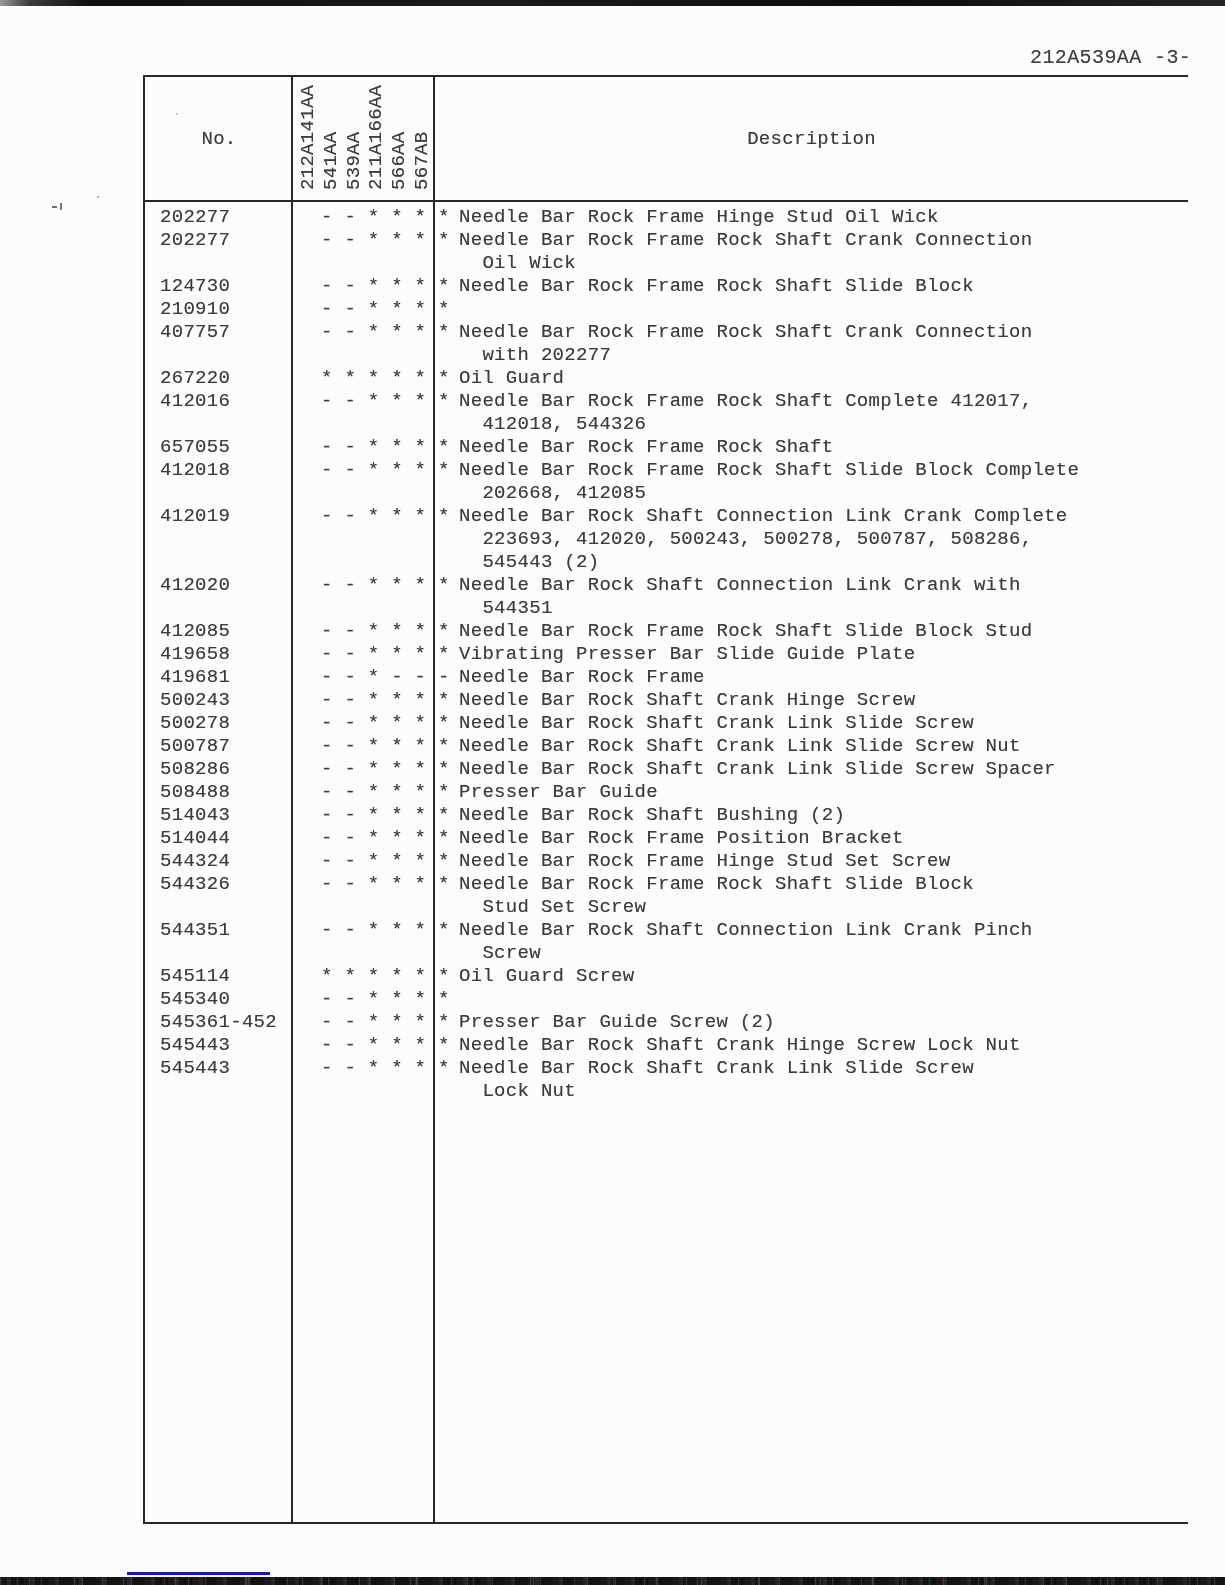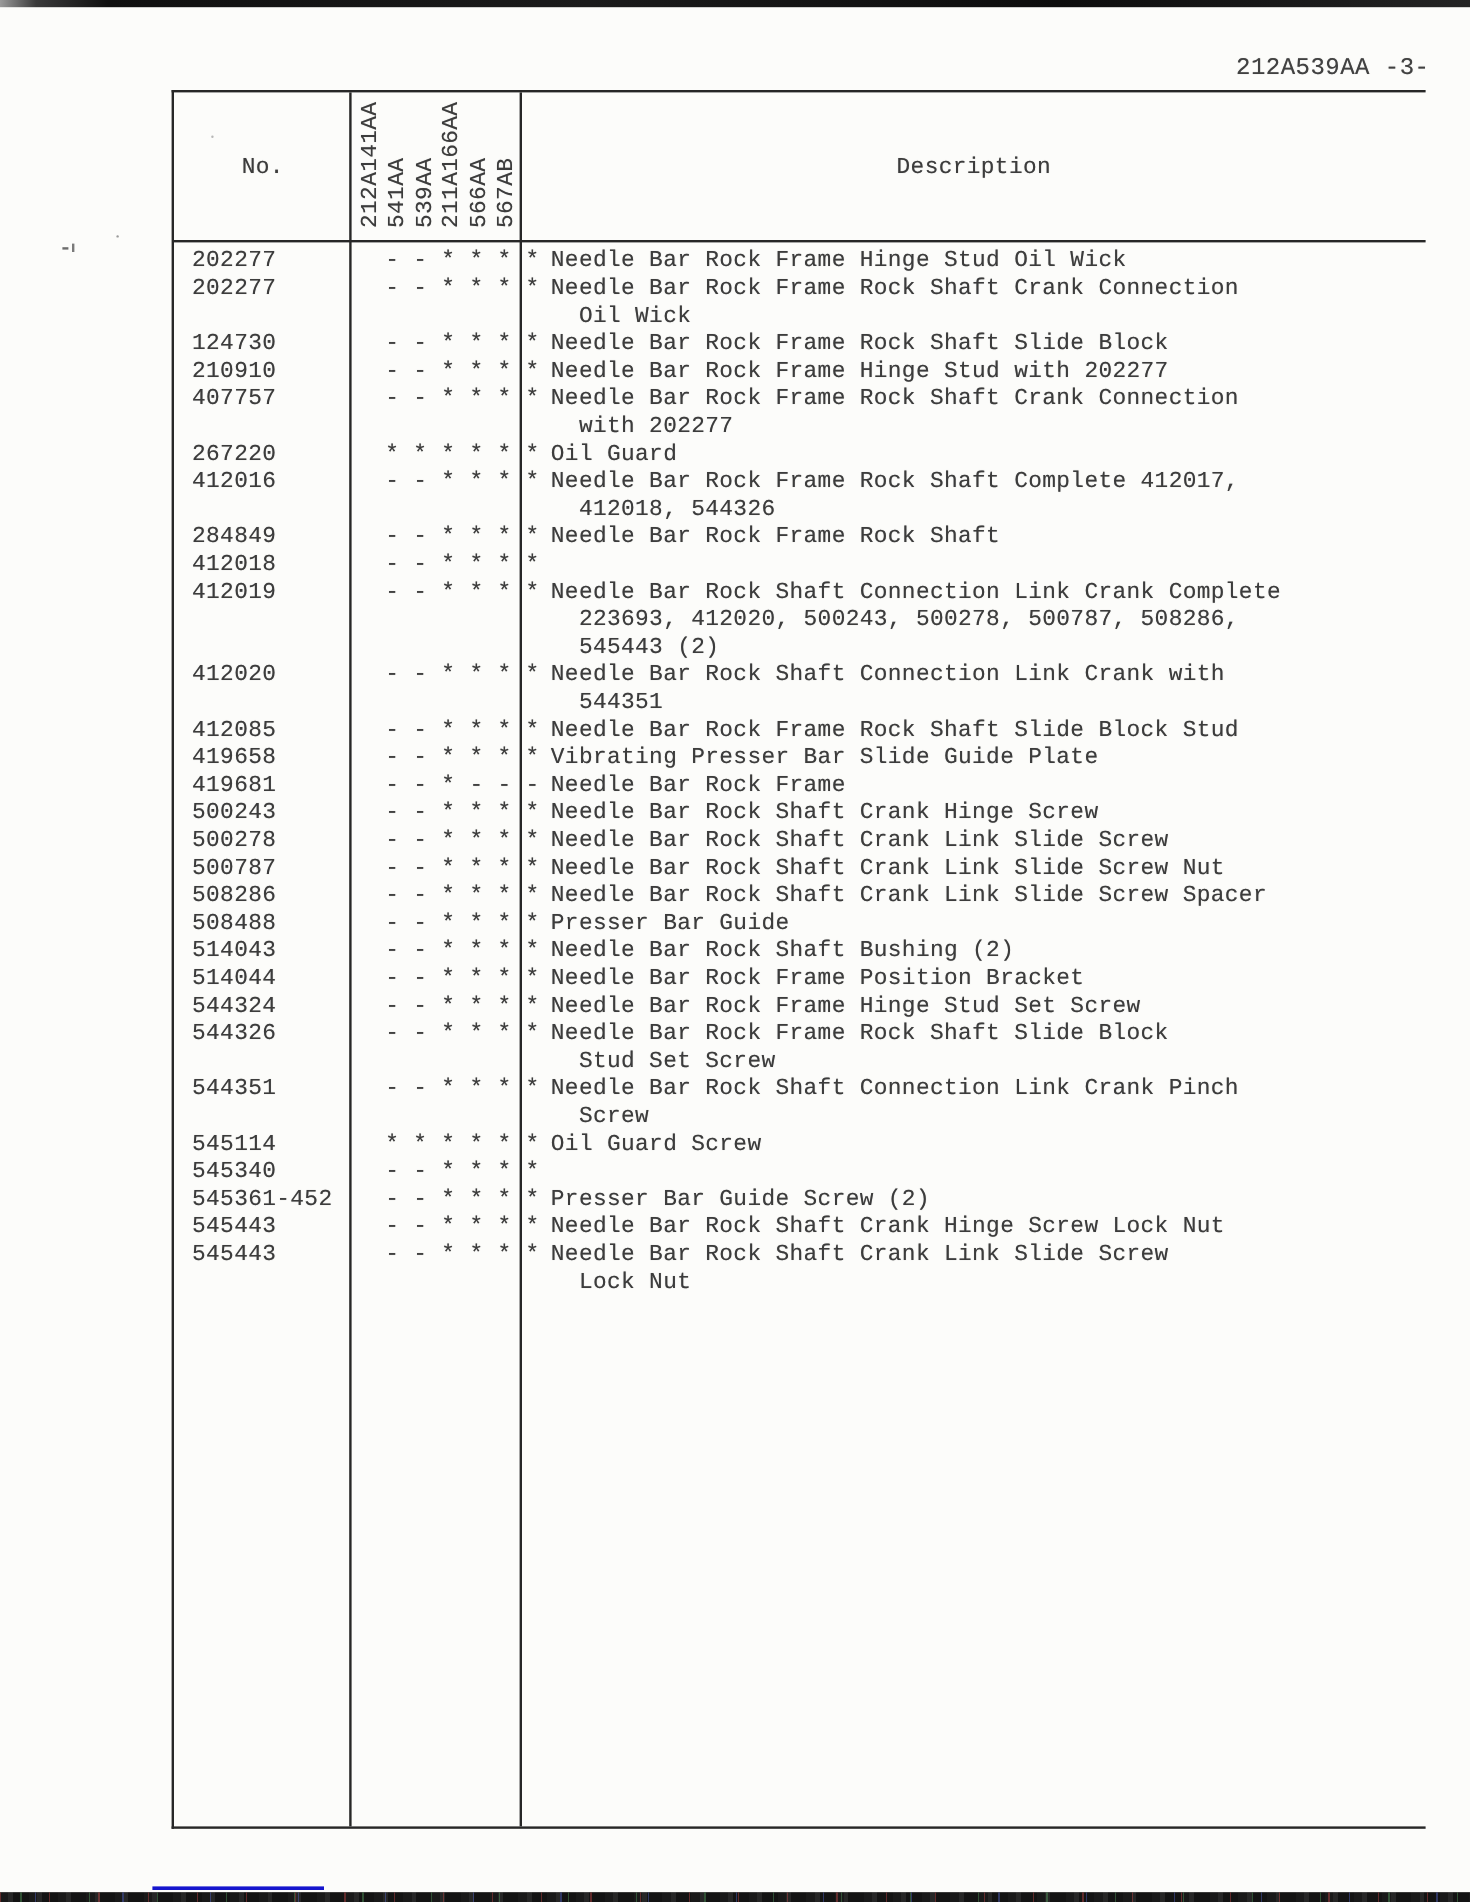--- a/index.html
+++ b/index.html
@@ -124,7 +124,6 @@
       <div class="row">
         <div class="c-no">210910</div>
         <div class="c-flags">- - * * * *</div>
-        <div class="c-desc">Needle Bar Rock Frame Hinge Stud with 202277</div>
       </div>
       <div class="row">
         <div class="c-no">407757</div>

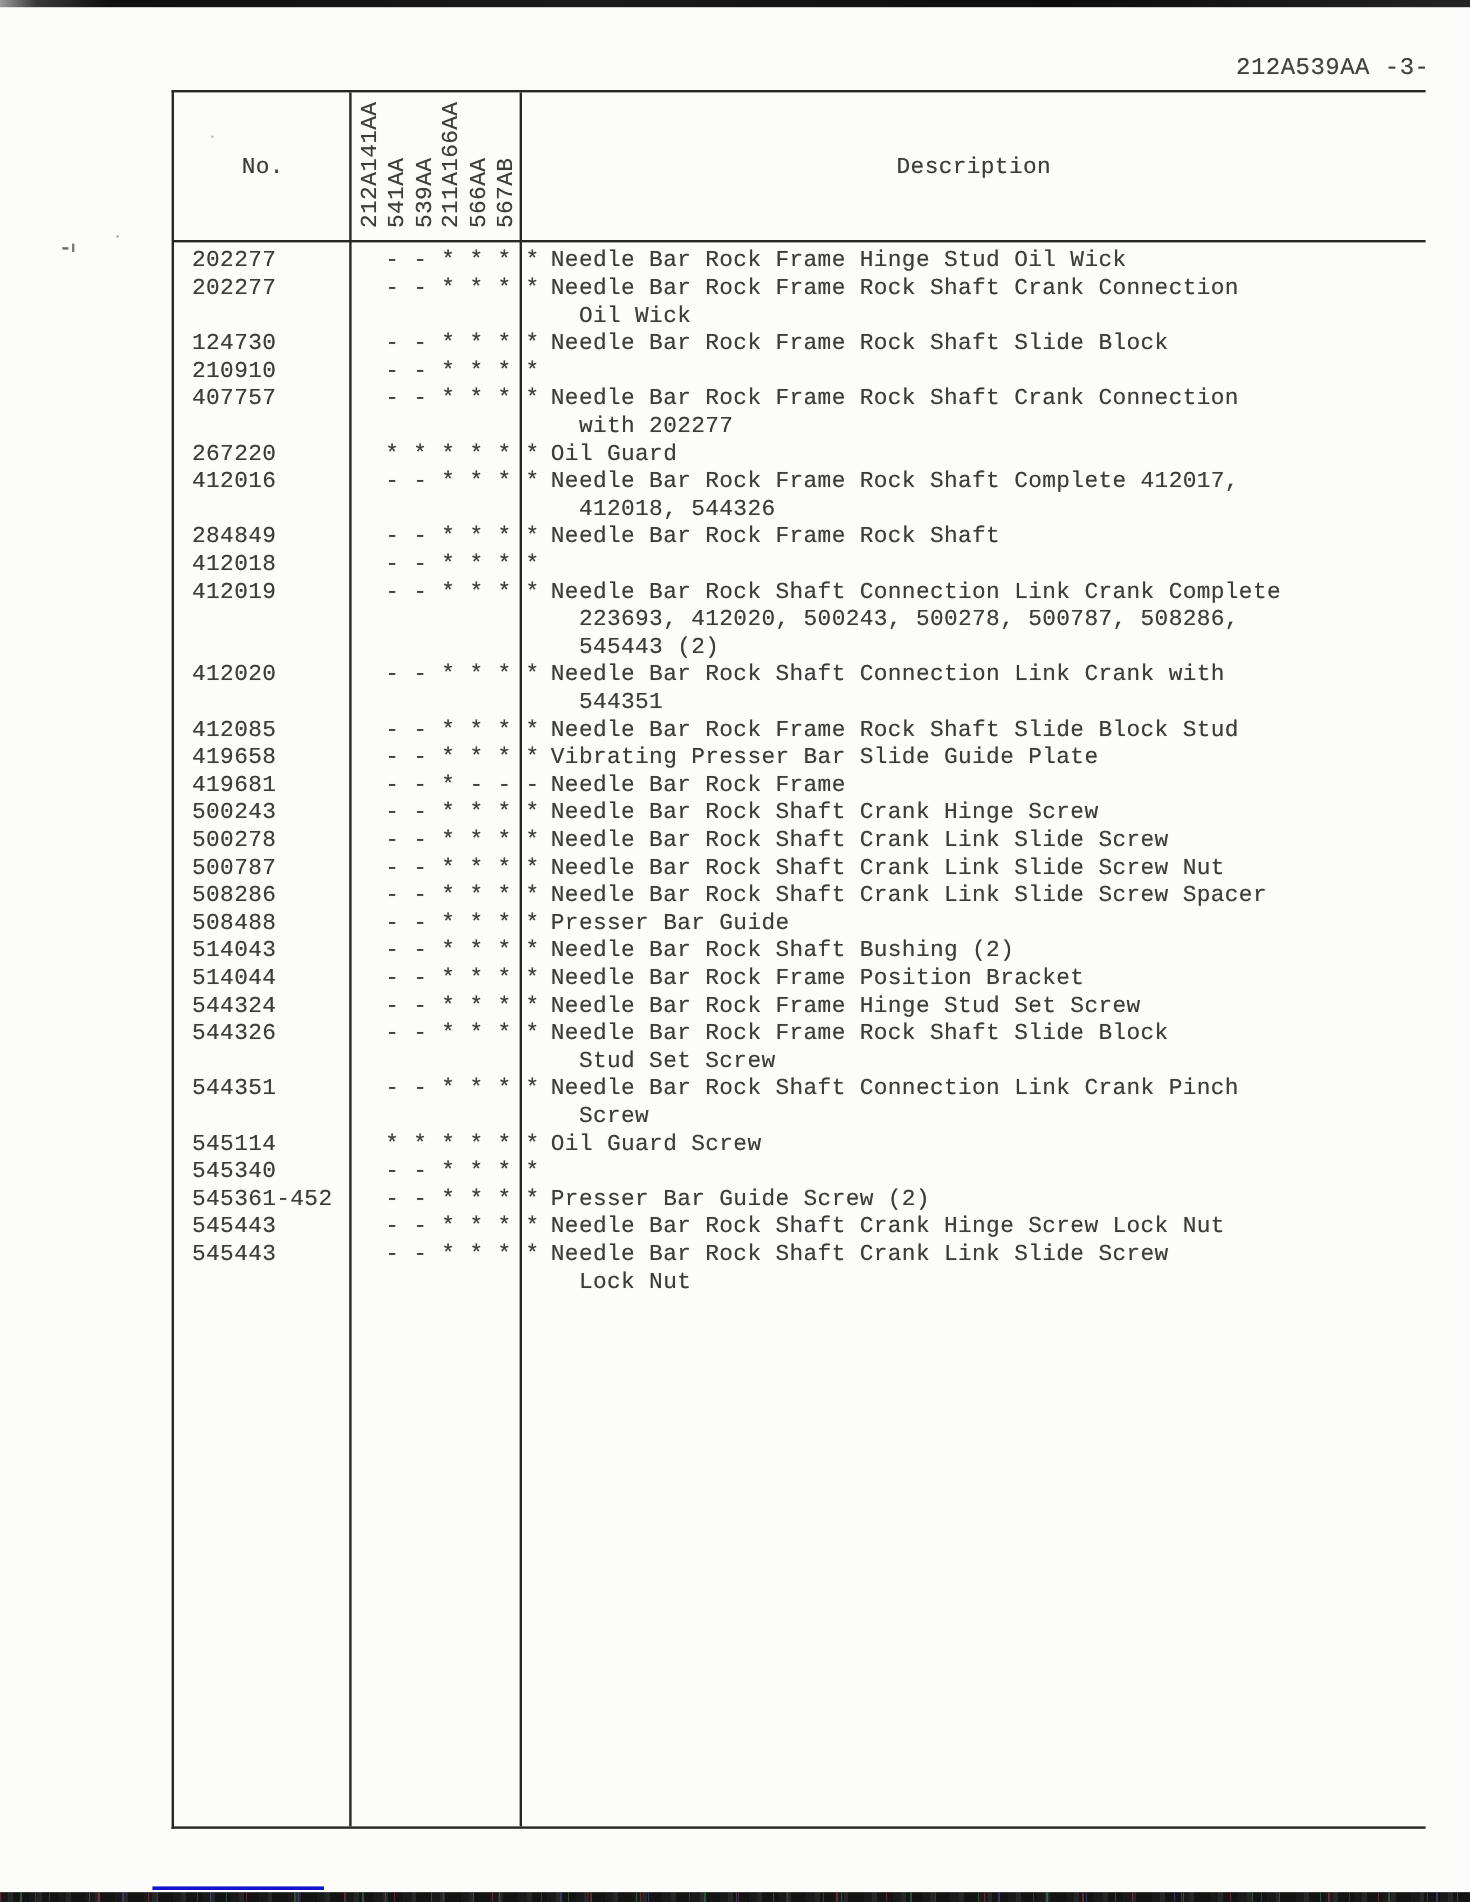--- a/index.html
+++ b/index.html
@@ -143,7 +143,7 @@
   412018, 544326</div>
       </div>
       <div class="row">
-        <div class="c-no">284849</div>
+        <div class="c-no">657055</div>
         <div class="c-flags">- - * * * *</div>
         <div class="c-desc">Needle Bar Rock Frame Rock Shaft</div>
       </div>

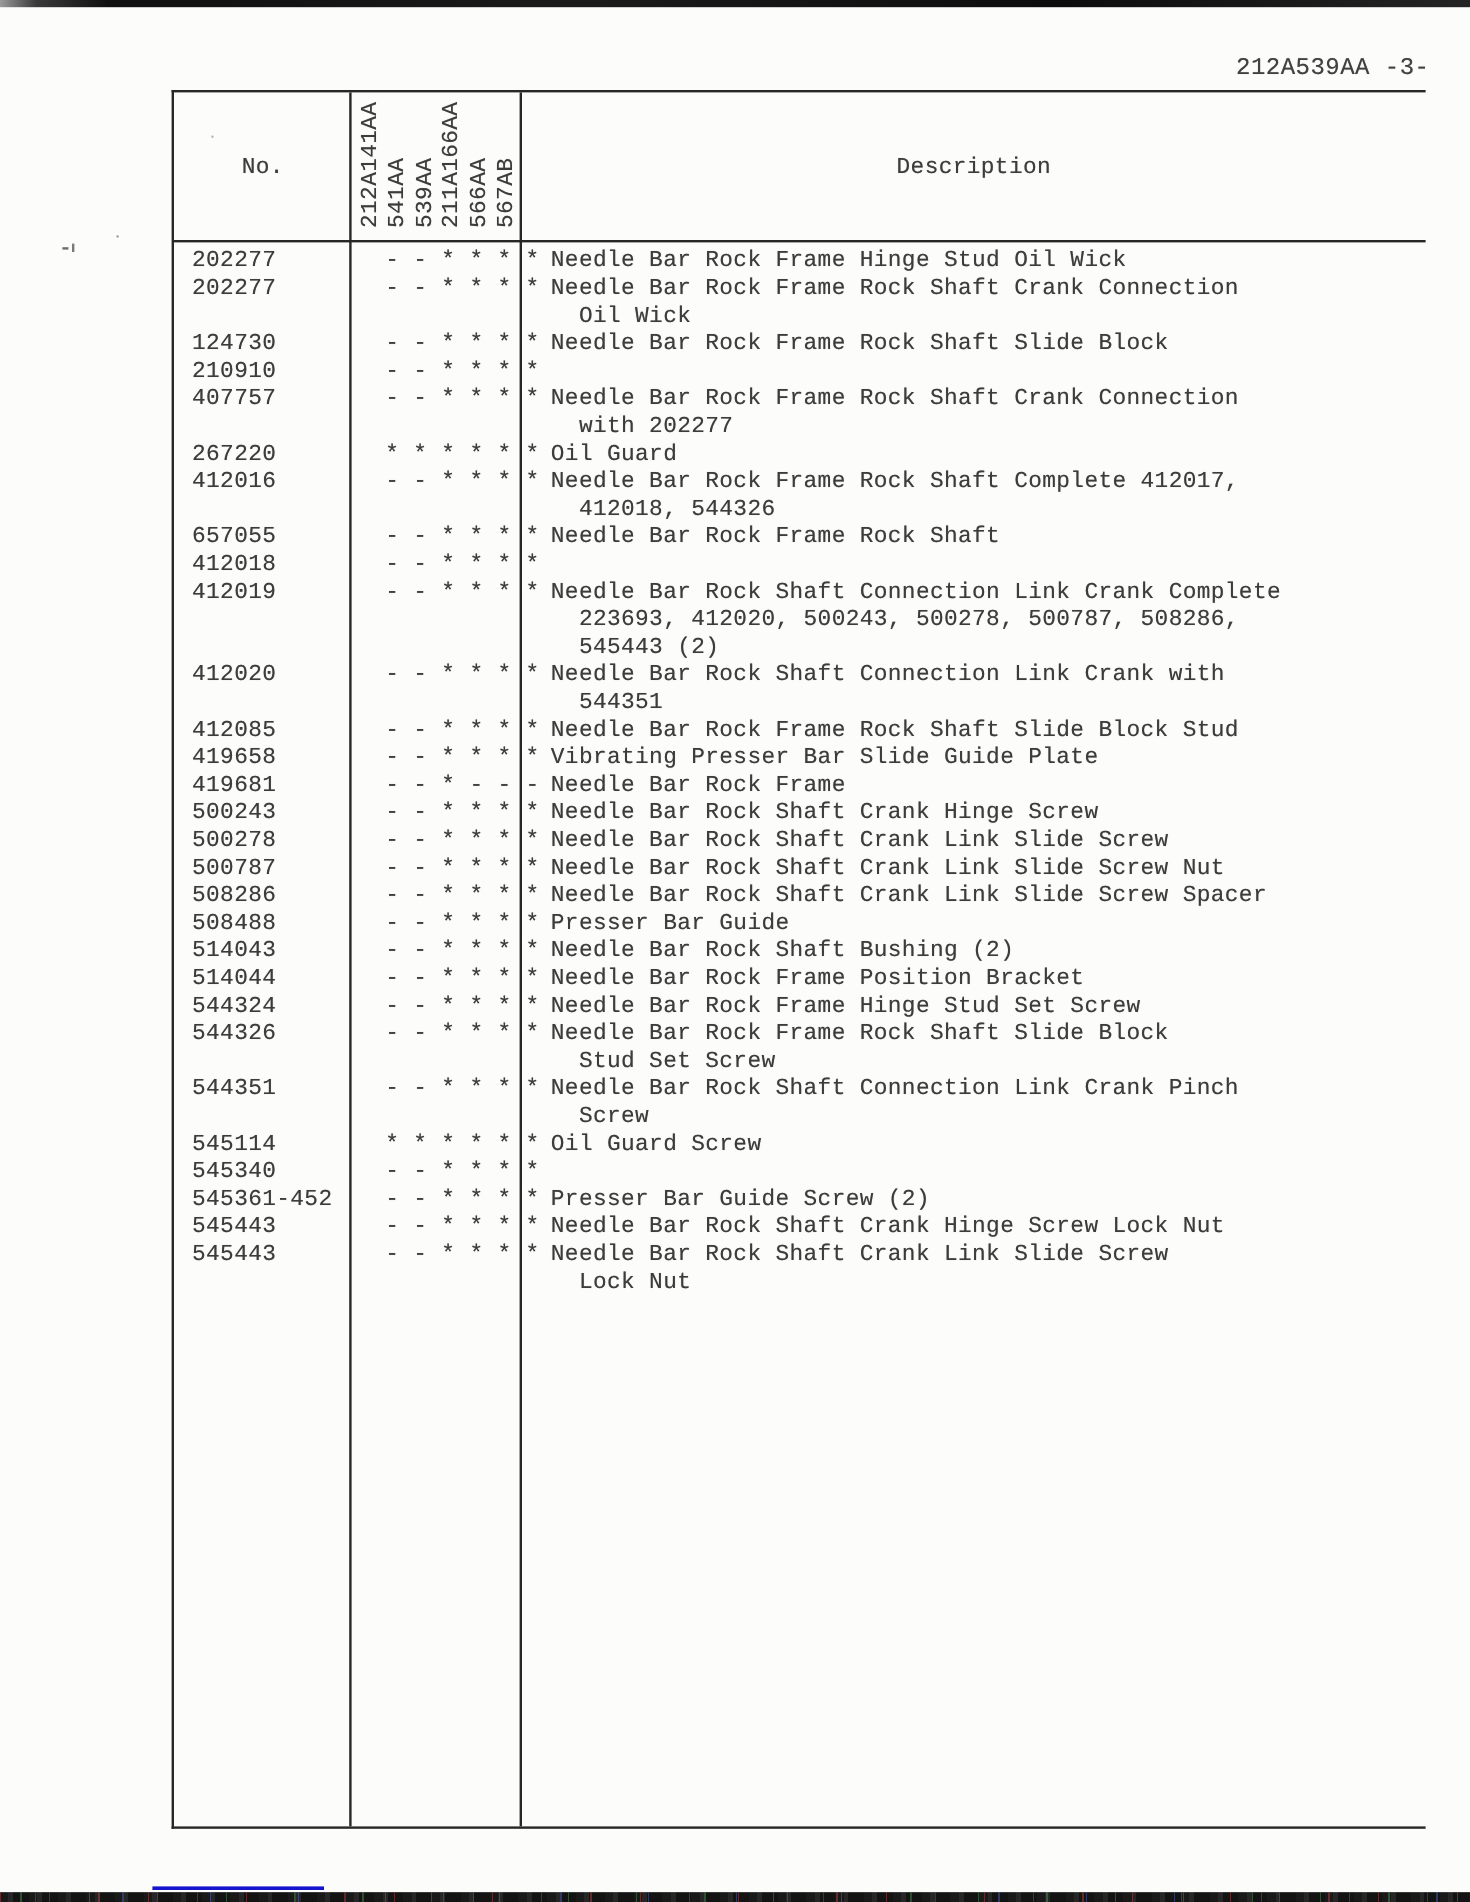--- a/index.html
+++ b/index.html
@@ -150,6 +150,8 @@
       <div class="row">
         <div class="c-no">412018</div>
         <div class="c-flags">- - * * * *</div>
+        <div class="c-desc">Needle Bar Rock Frame Rock Shaft Slide Block Complete
+  202668, 412085</div>
       </div>
       <div class="row">
         <div class="c-no">412019</div>

